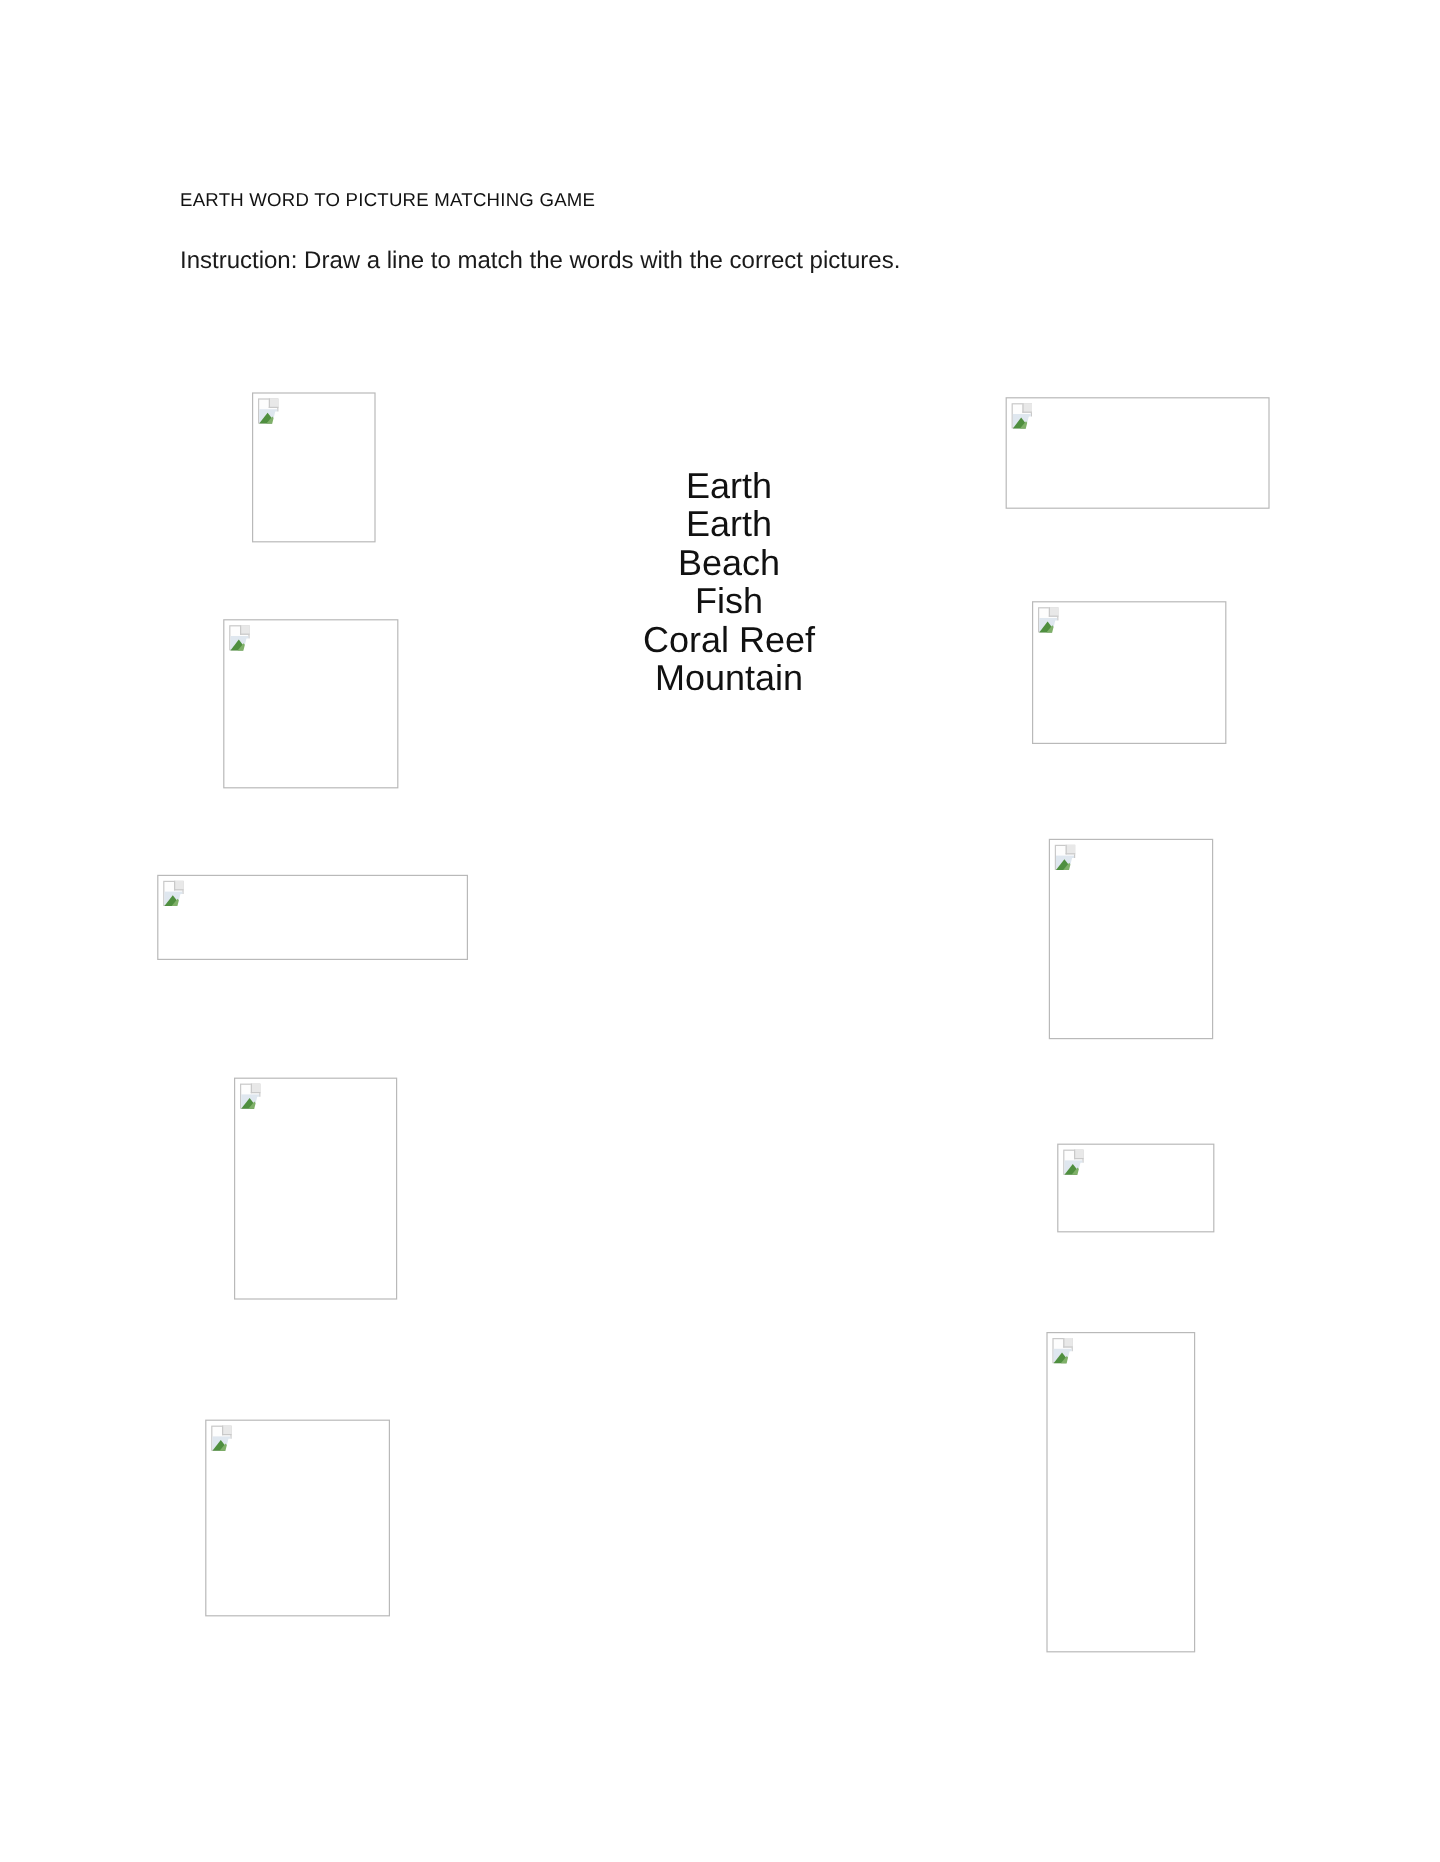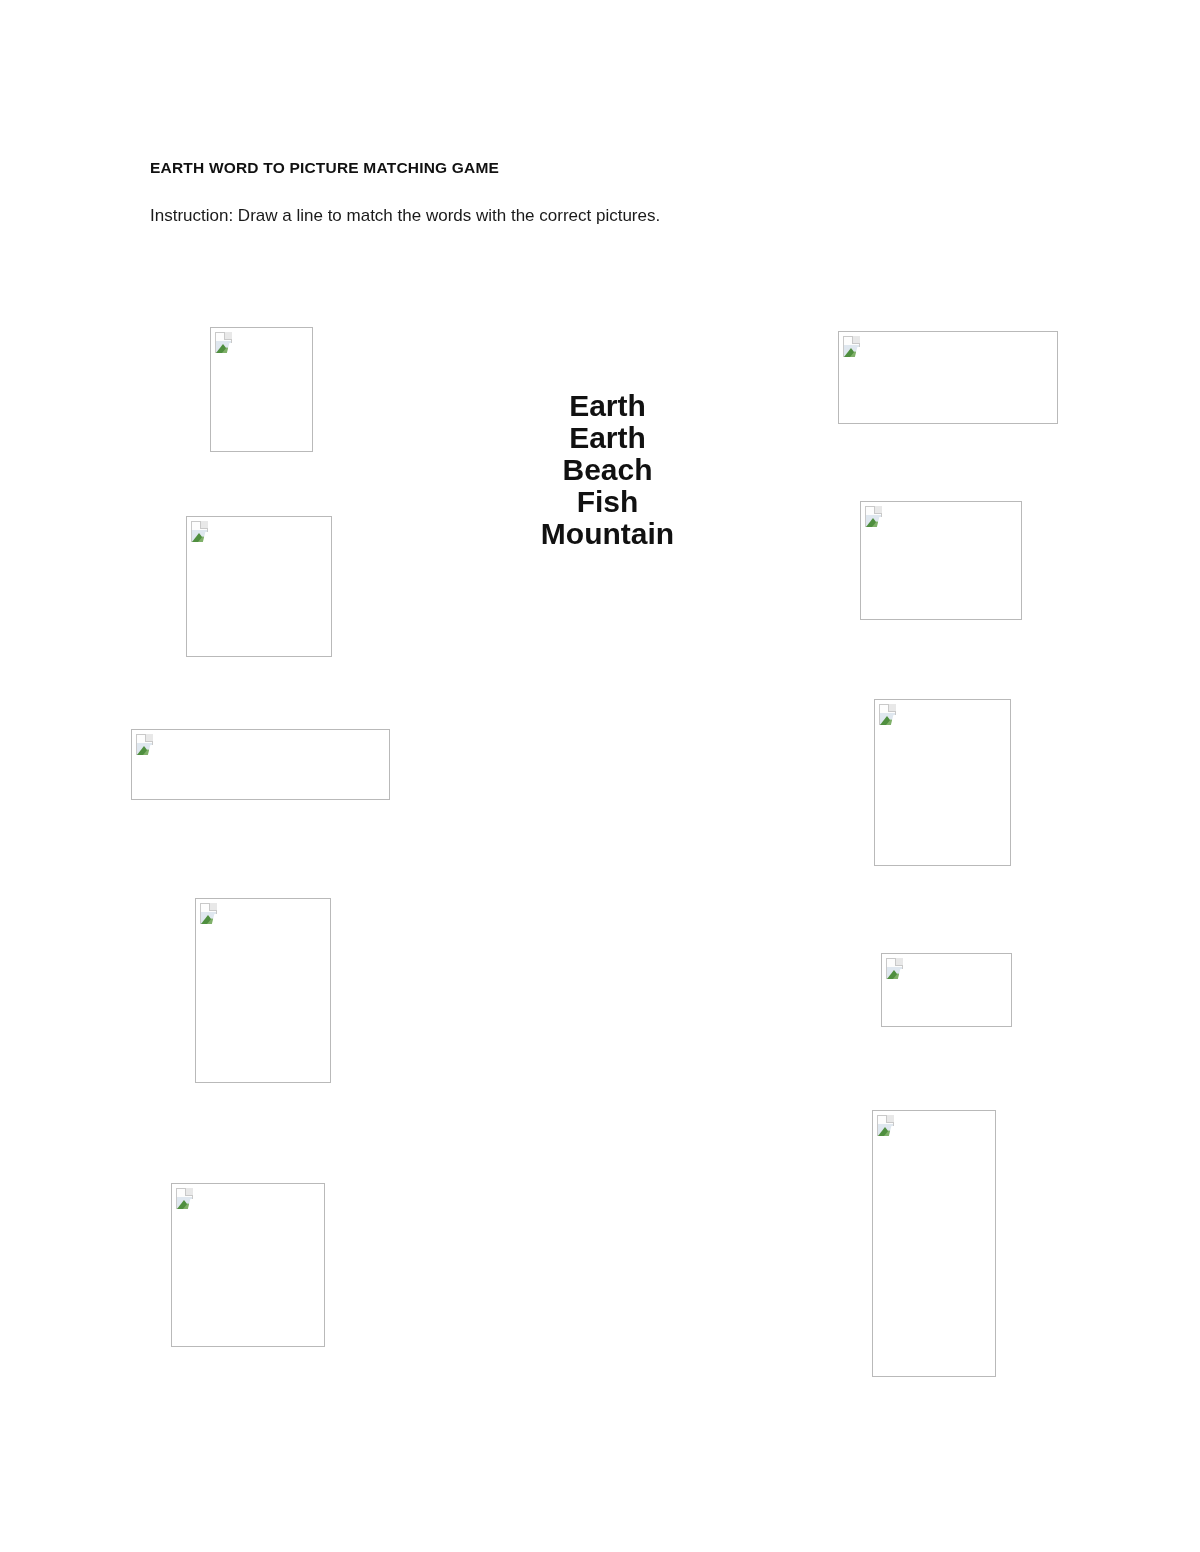--- a/index.html
+++ b/index.html
@@ -23,7 +23,7 @@
     left: 150px;
     top: 159px;
     font-size: 15.5px;
-    font-weight: bold;
+    font-weight: normal;
     letter-spacing: 0.2px;
     color: #111111;
   }

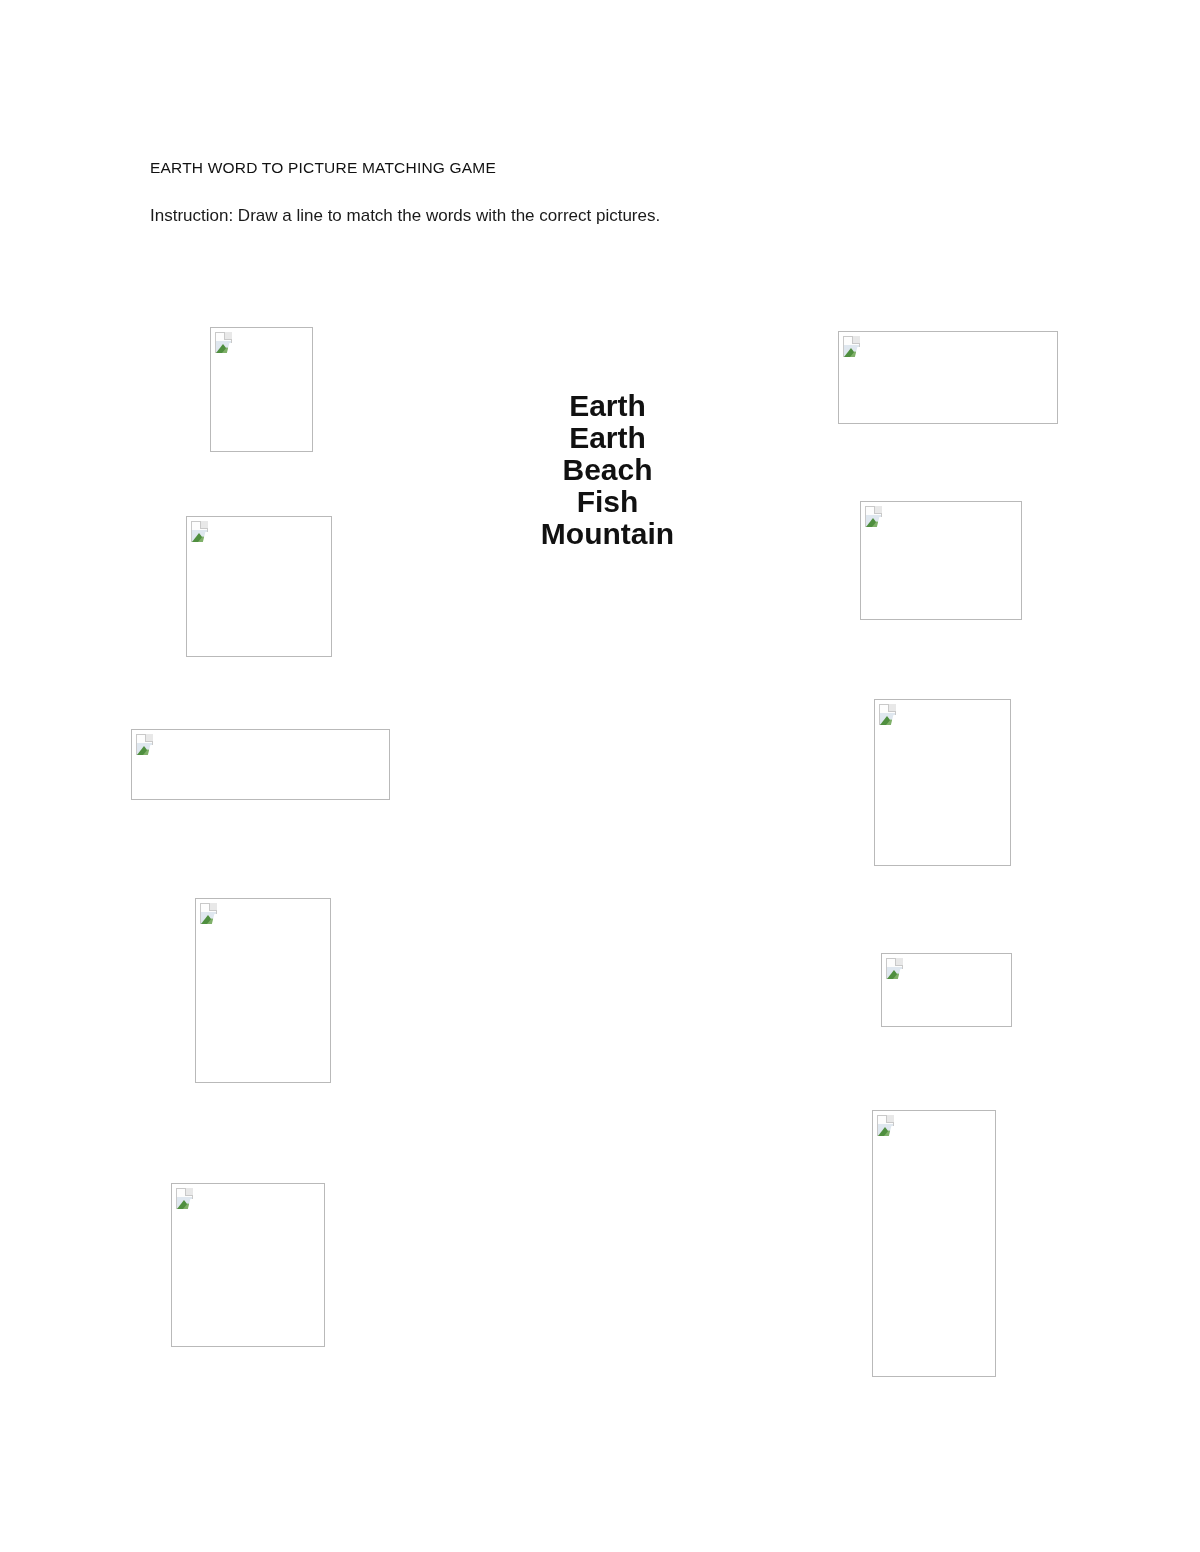--- a/index.html
+++ b/index.html
@@ -31,7 +31,7 @@
     position: absolute;
     left: 150px;
     top: 206px;
-    font-size: 17px;
+    font-size: 20px;
     font-weight: 400;
     color: #1a1a1a;
   }

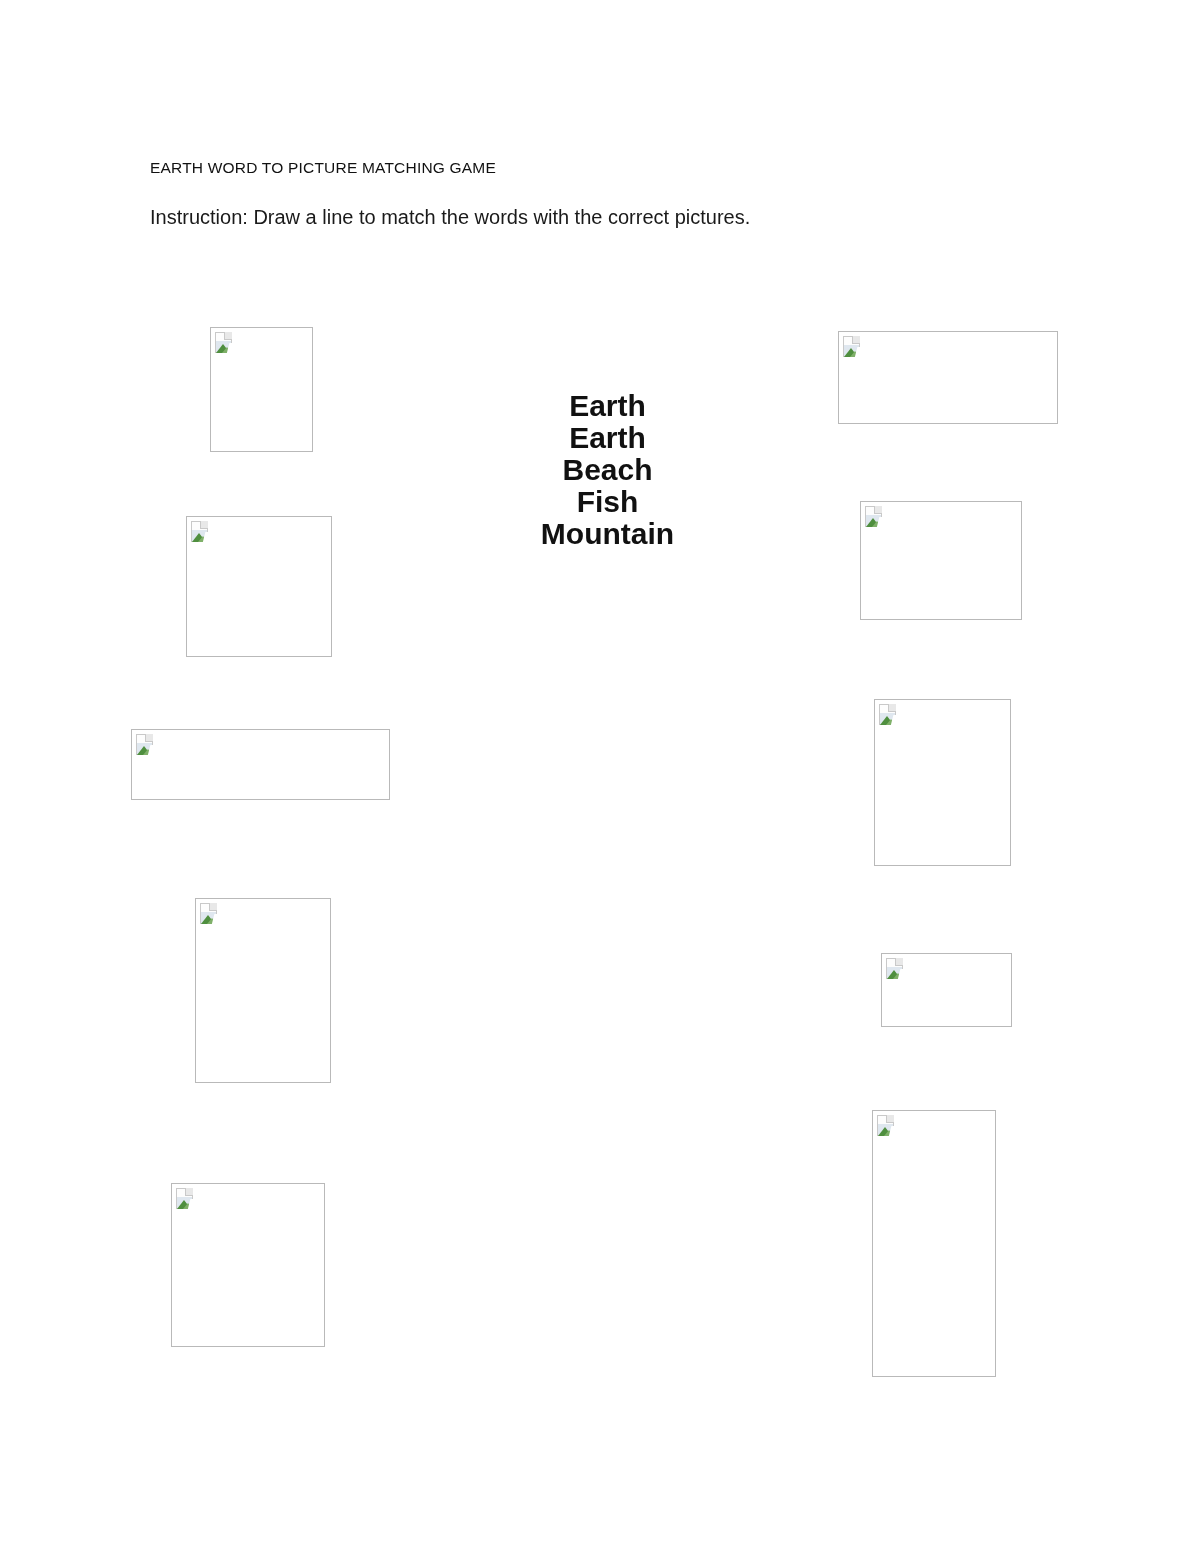--- a/index.html
+++ b/index.html
@@ -46,7 +46,7 @@
     font-size: 30px;
     line-height: 32px;
     color: #111111;
-    font-weight: 700;
+    font-weight: 400;
     white-space: nowrap;
   }
   .img-box {

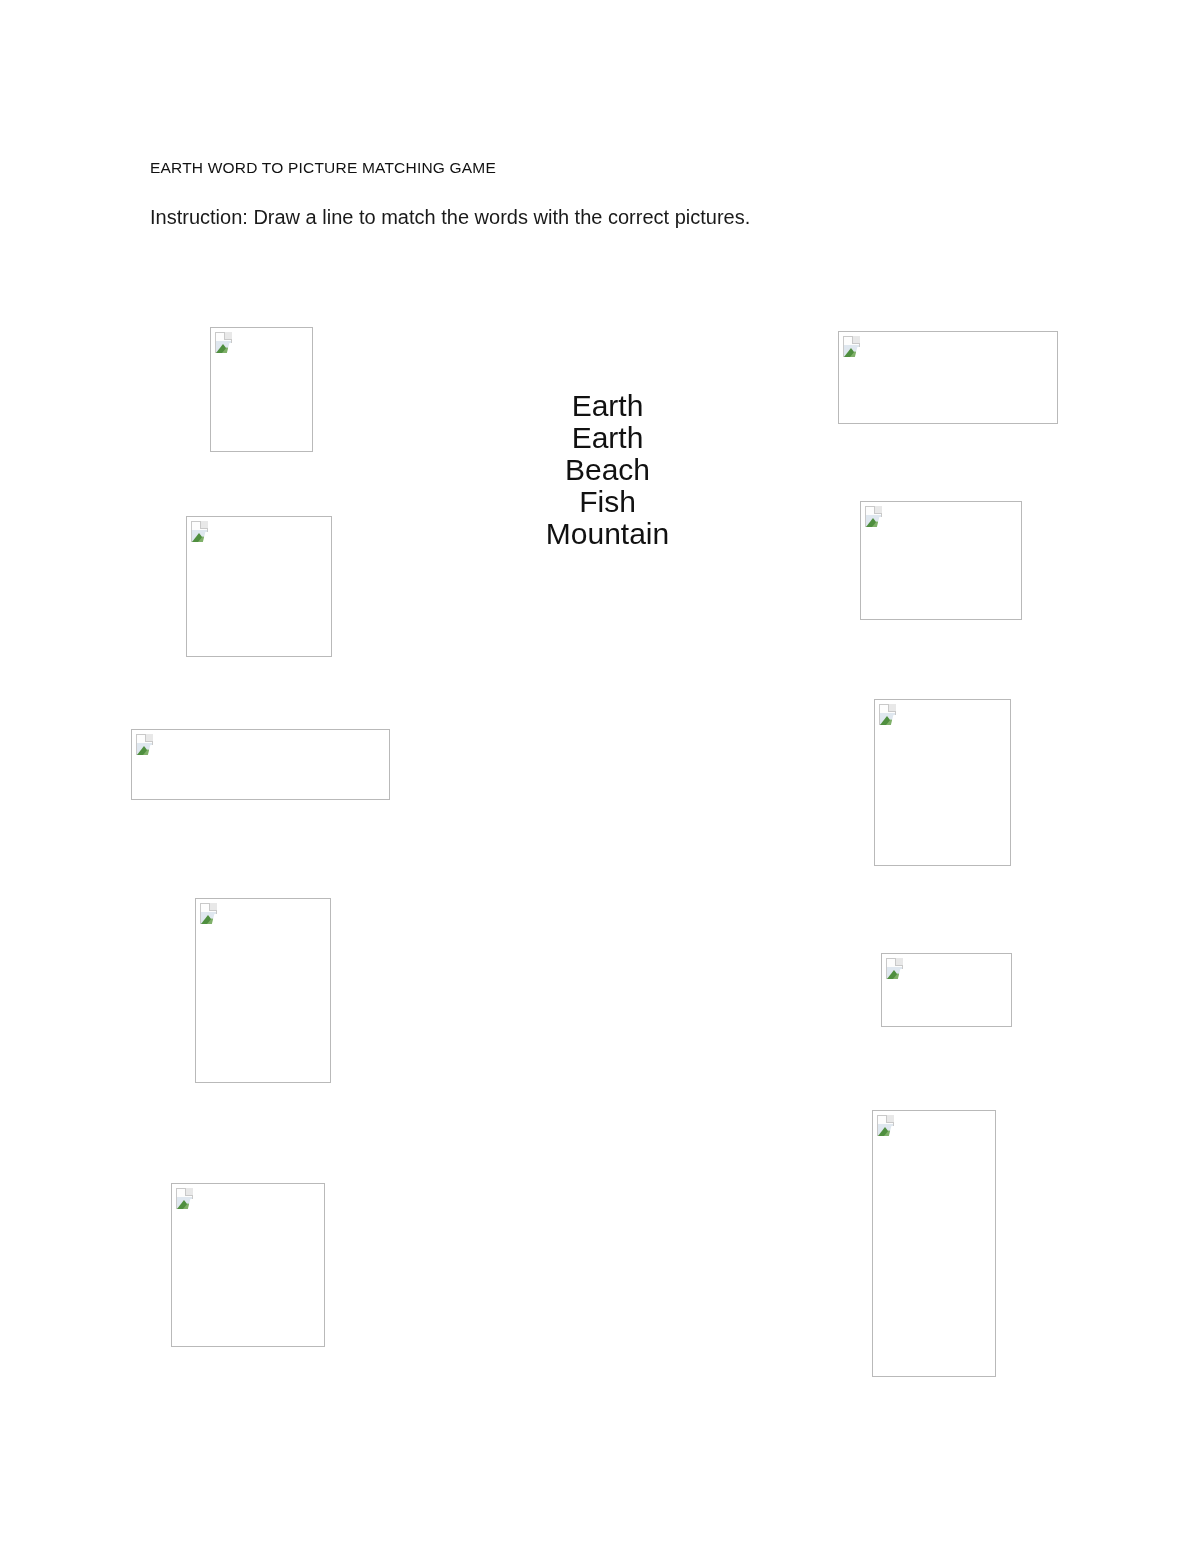--- a/index.html
+++ b/index.html
@@ -136,6 +136,7 @@
     <div class="word">Earth</div>
     <div class="word">Beach</div>
     <div class="word">Fish</div>
+    <div class="word">Coral Reef</div>
     <div class="word">Mountain</div>
   </div>
 

